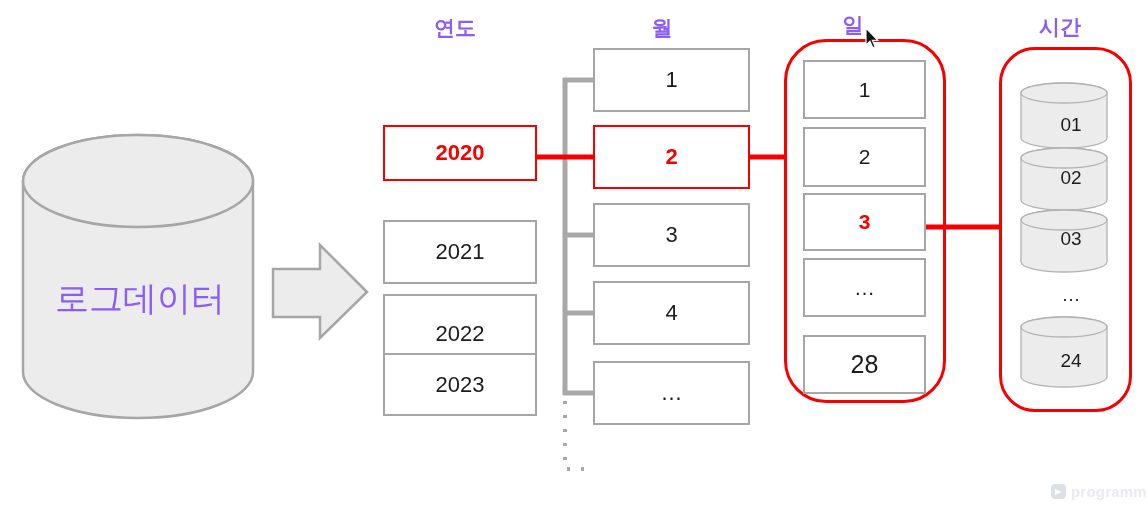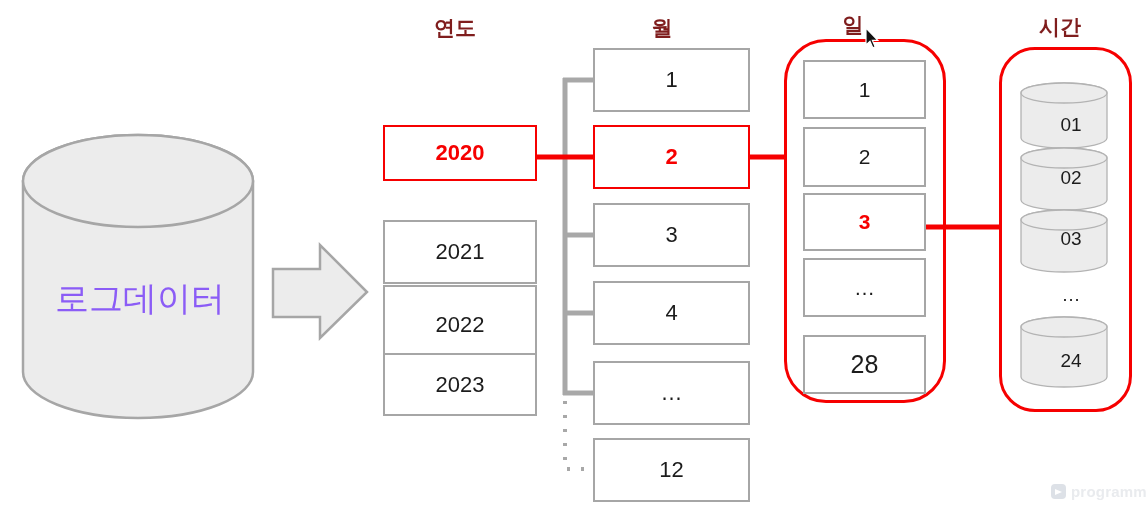--- a/index.html
+++ b/index.html
@@ -10,7 +10,7 @@
   .layer-svg{position:absolute;left:0;top:0;z-index:0;}
   .hdr{
     position:absolute;z-index:2;width:100px;text-align:center;
-    font-weight:bold;font-size:21px;color:#7f1d1d;
+    font-weight:bold;font-size:21px;color:#8b5cf6;
   }
   .box{
     position:absolute;z-index:2;box-sizing:border-box;background:#ffffff;

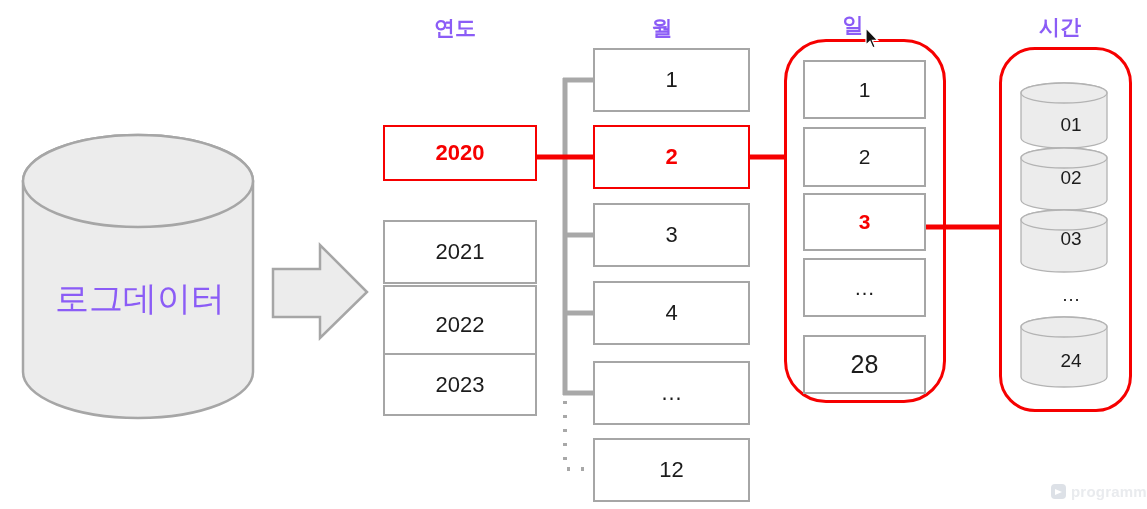--- a/index.html
+++ b/index.html
@@ -111,7 +111,7 @@
   <div class="box" style="left:383px;top:204px;width:154px;height:64px;margin-top:16px;">
     <span>2021</span>
   </div>
-  <div class="box" style="left:383px;top:285px;width:154px;height:80px;">
+  <div class="box" style="left:383px;top:294px;width:154px;height:80px;">
     <span>2022</span>
   </div>
   <div class="box" style="left:383px;top:353px;width:154px;height:63px;">

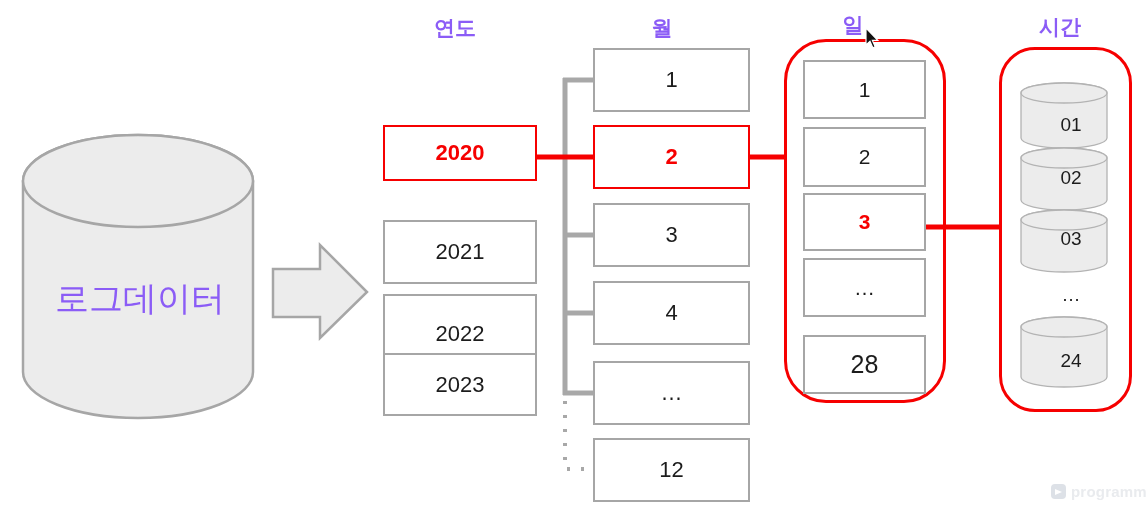--- a/index.html
+++ b/index.html
@@ -133,9 +133,6 @@
   <div class="box" style="left:593px;top:361px;width:157px;height:64px;">
     <span>…</span>
   </div>
-  <div class="box" style="left:593px;top:438px;width:157px;height:64px;">
-    <span>12</span>
-  </div>
 
   <div class="group day-group"></div>
 

